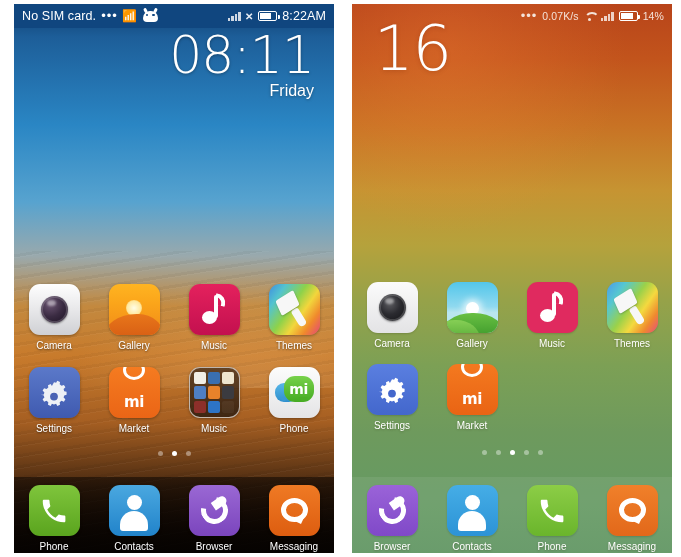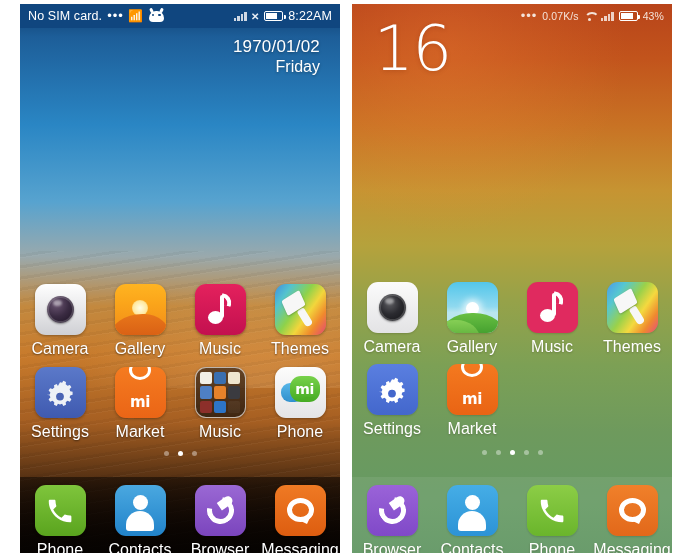--- a/index.html
+++ b/index.html
@@ -23,7 +23,7 @@
   }
   .phone-left {
     position: absolute;
-    left: 20px; top: 4px;
+    left: 14px; top: 4px;
     width: 320px; height: 549px;
     background: linear-gradient(to bottom,
         #0d3a6b 0%,

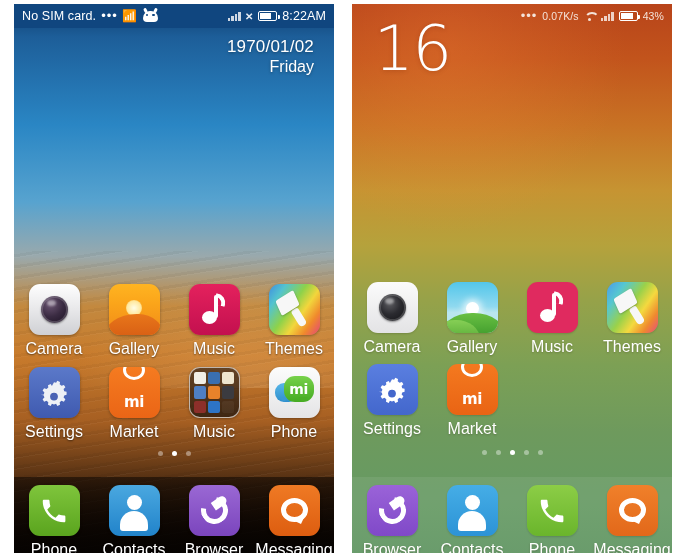--- a/index.html
+++ b/index.html
@@ -627,7 +627,7 @@
         <span class="battery">
             <span style="width:80%"></span>
           </span>
-        <span class="sb-text">43%</span>
+        <span class="sb-text">14%</span>
       </div>
     </div>
 

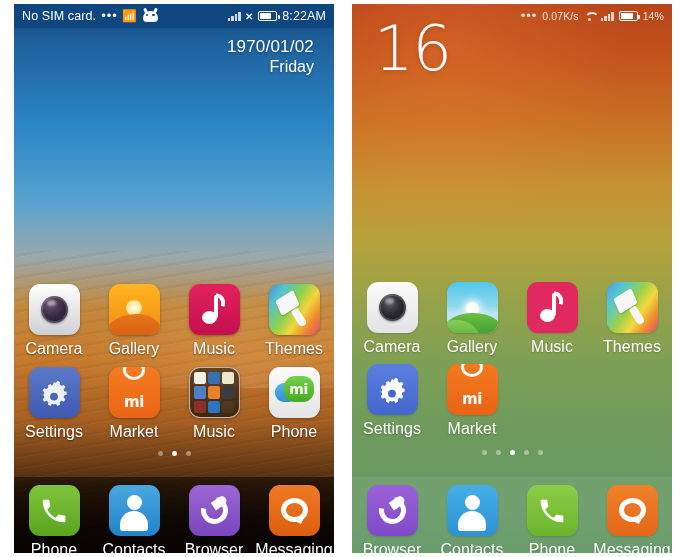--- a/index.html
+++ b/index.html
@@ -487,6 +487,7 @@
     </div>
 
     <div class="clock-left">
+      <div class="time">08:11</div>
       <div class="date">1970/01/02</div>
       <div class="day">Friday</div>
     </div>

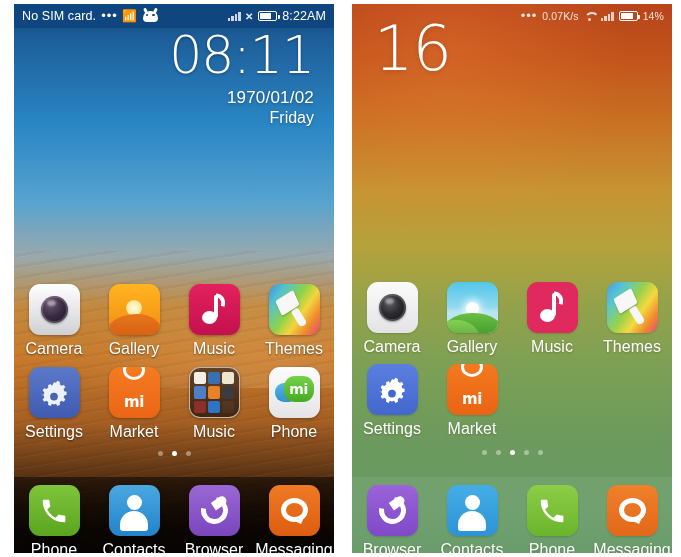--- a/index.html
+++ b/index.html
@@ -488,7 +488,6 @@
 
     <div class="clock-left">
       <div class="time">08:11</div>
-      <div class="date">1970/01/02</div>
       <div class="day">Friday</div>
     </div>
 

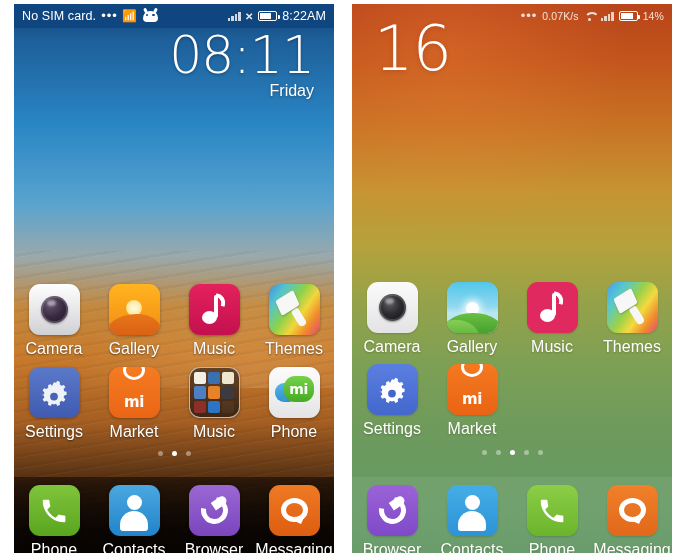--- a/index.html
+++ b/index.html
@@ -213,7 +213,7 @@
   .icon-box.flat { box-shadow: 0 1px 2px rgba(0,0,0,0.15); }
   .app-label {
     margin-top: 5px;
-    font-size: 16px;
+    font-size: 10px;
     color: #ffffff;
     text-shadow: 0 1px 2px rgba(0,0,0,0.55);
     white-space: nowrap;

